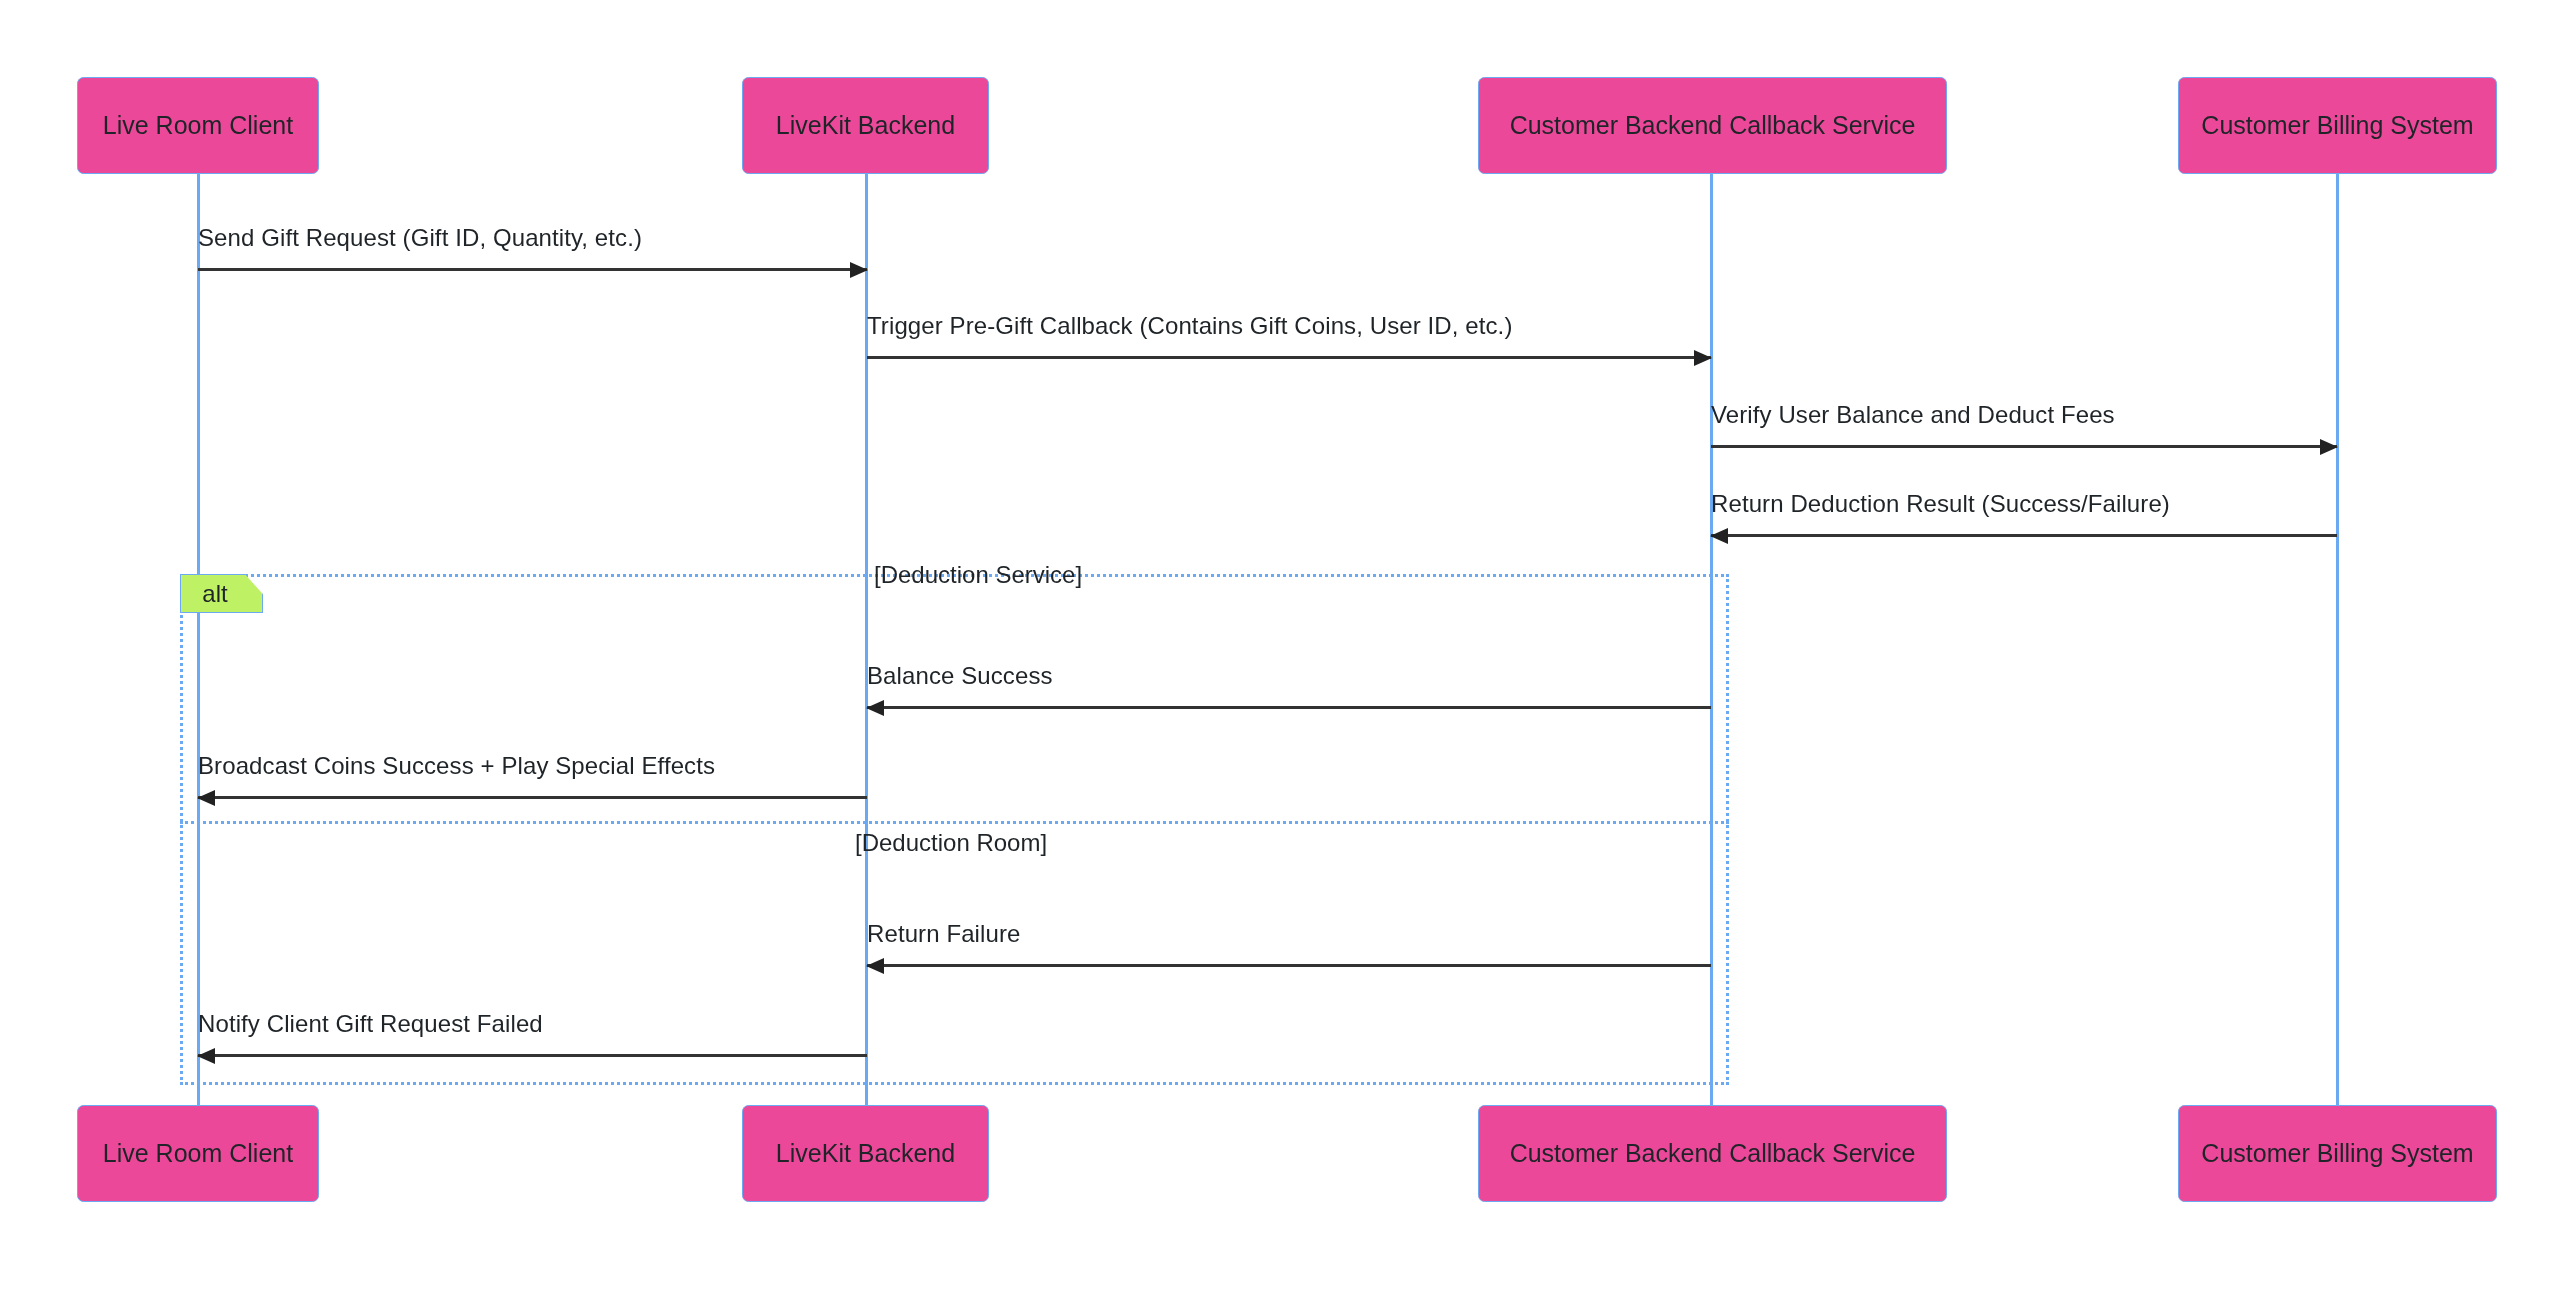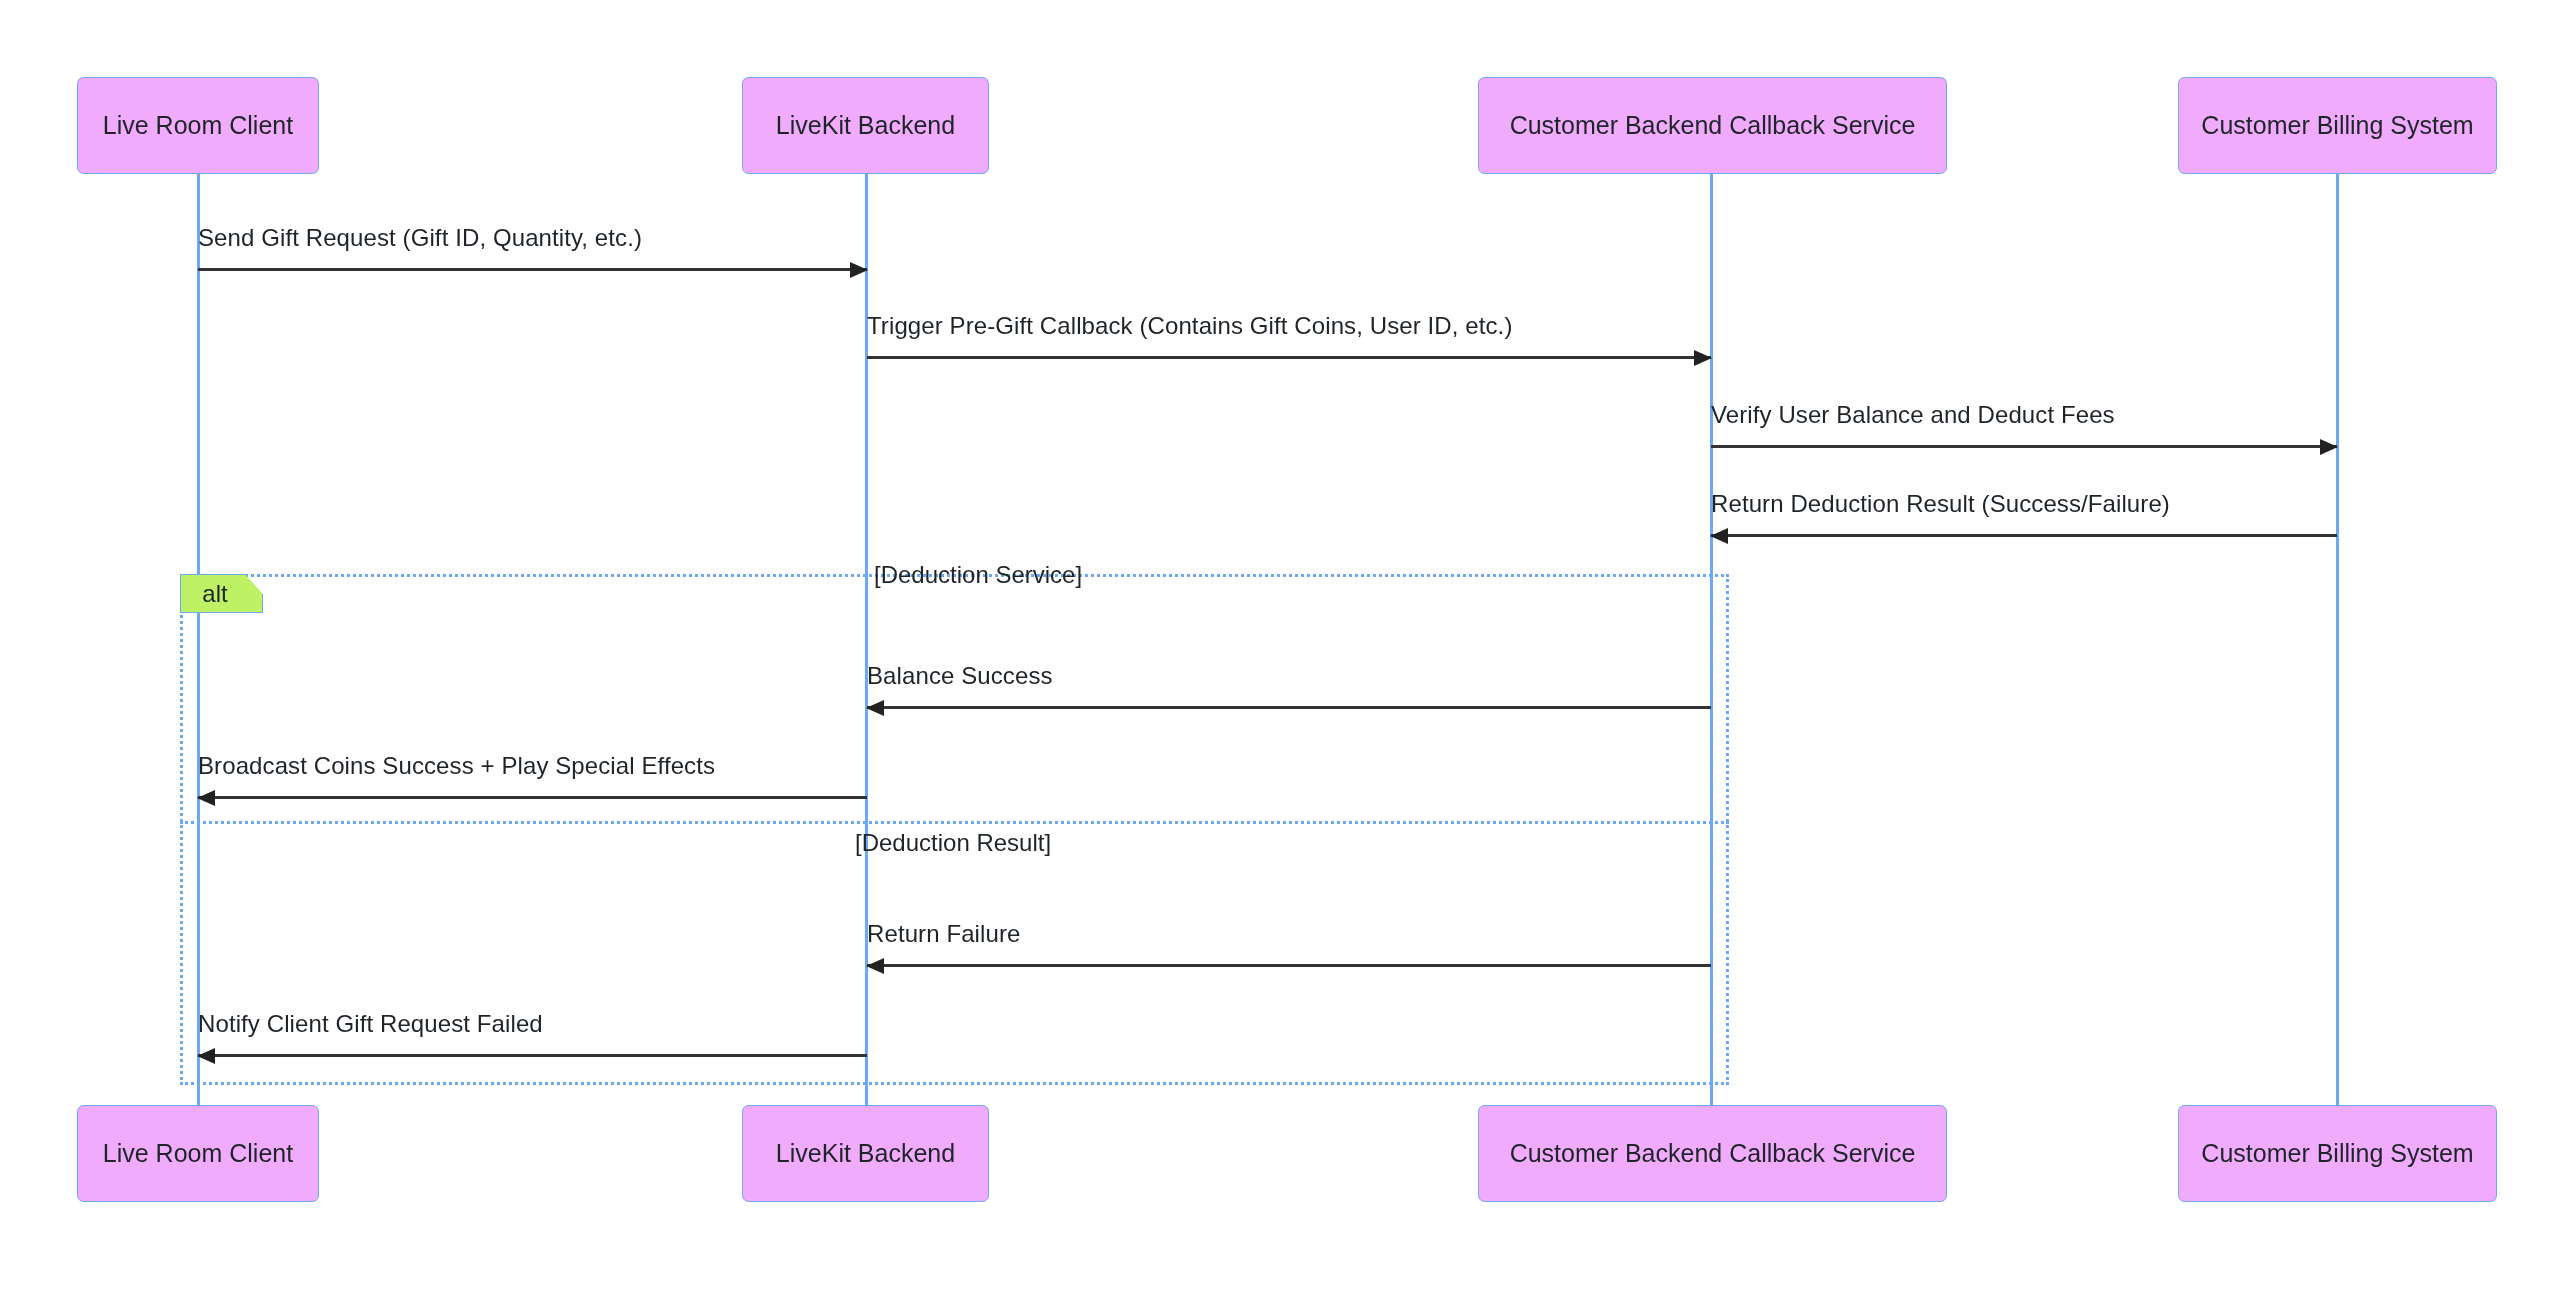--- a/index.html
+++ b/index.html
@@ -24,7 +24,7 @@
   .participant-box {
     position: absolute;
     box-sizing: border-box;
-    background: #f0abfc;
+    background: #ec4899;
     border: 1.6px solid #6ba9f2;
     border-radius: 6.5px;
     display: flex;

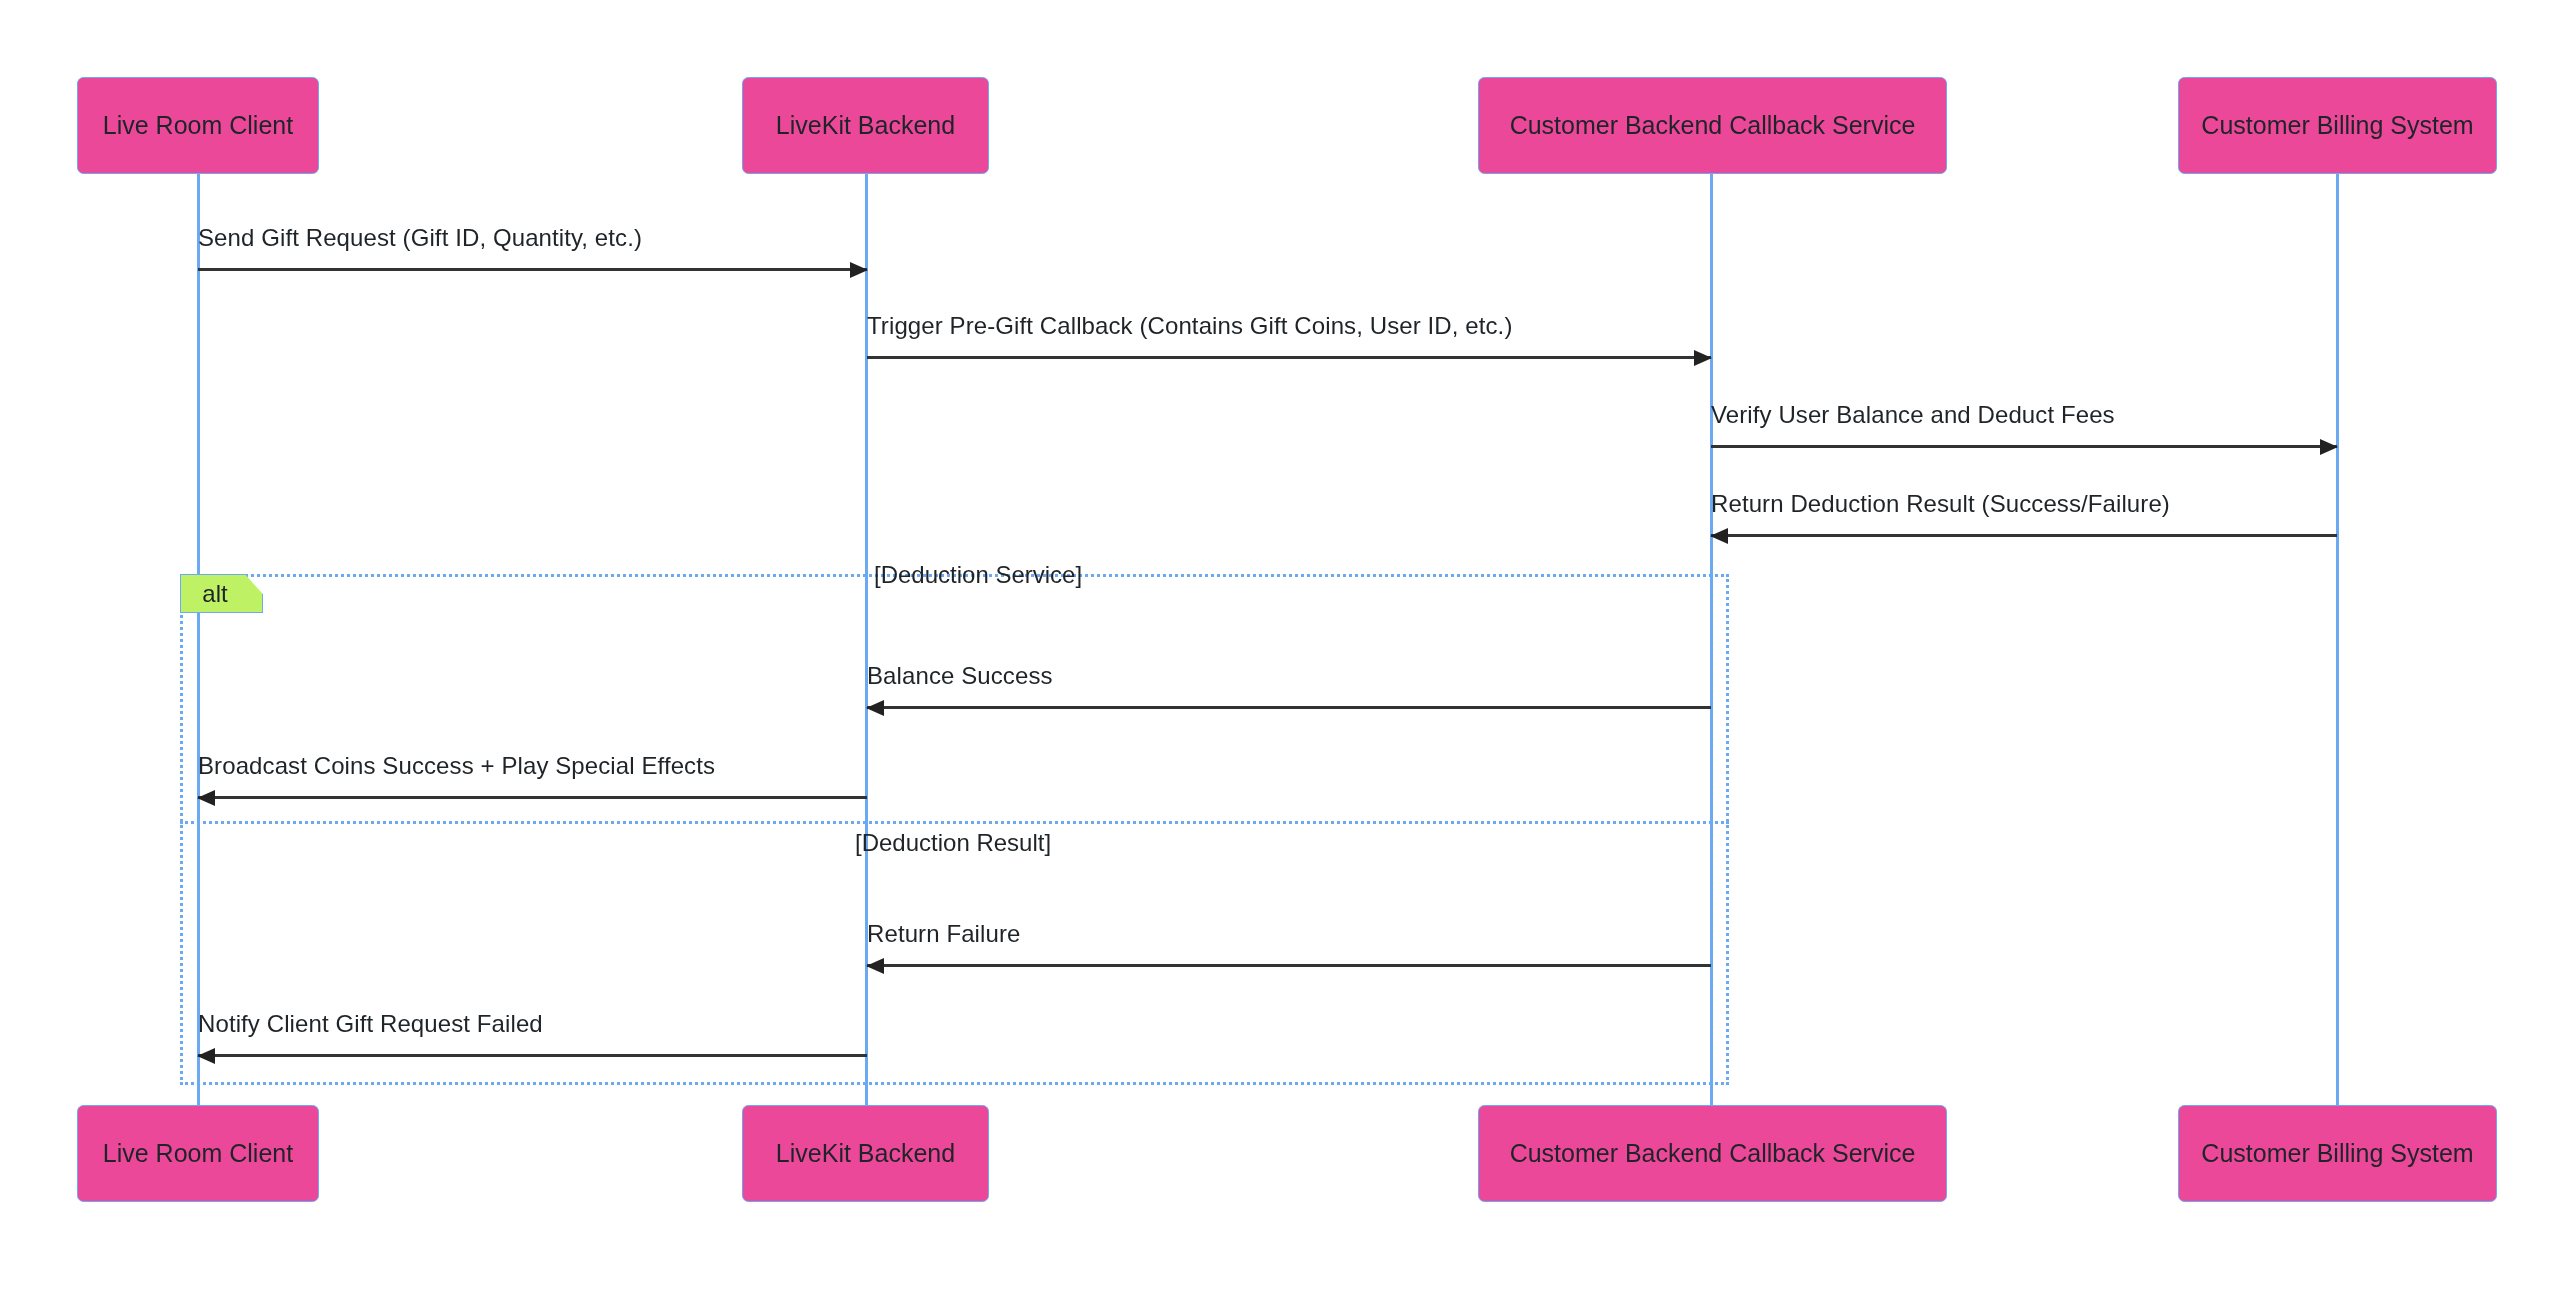--- a/index.html
+++ b/index.html
@@ -157,7 +157,7 @@
     <span>[Deduction Service]</span>
   </div>
   <div class="alt-cond" style="left:855px; top:829px;">
-    <span>[Deduction Result]</span>
+    <span>[Deduction Room]</span>
   </div>
 
   <div class="msg right" style="left:198px; top:268px; width:669px;">

